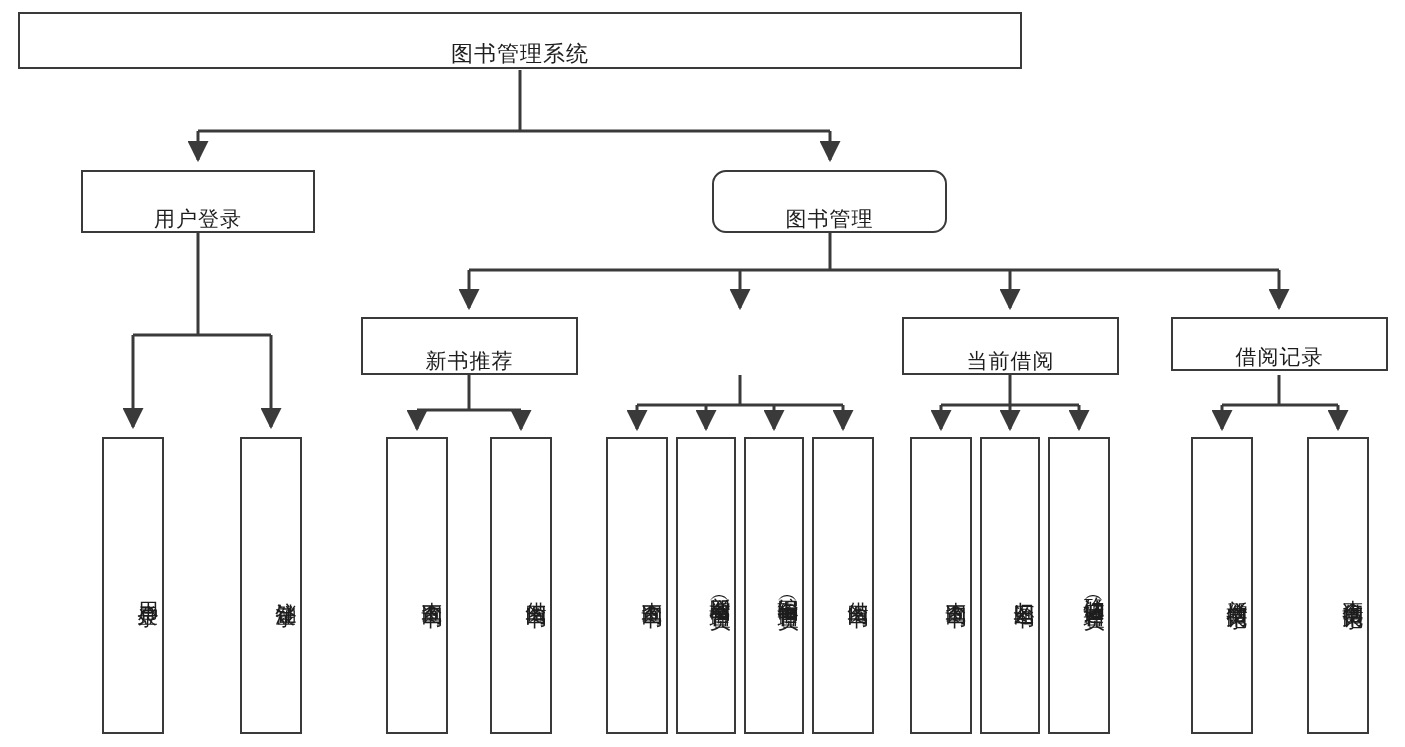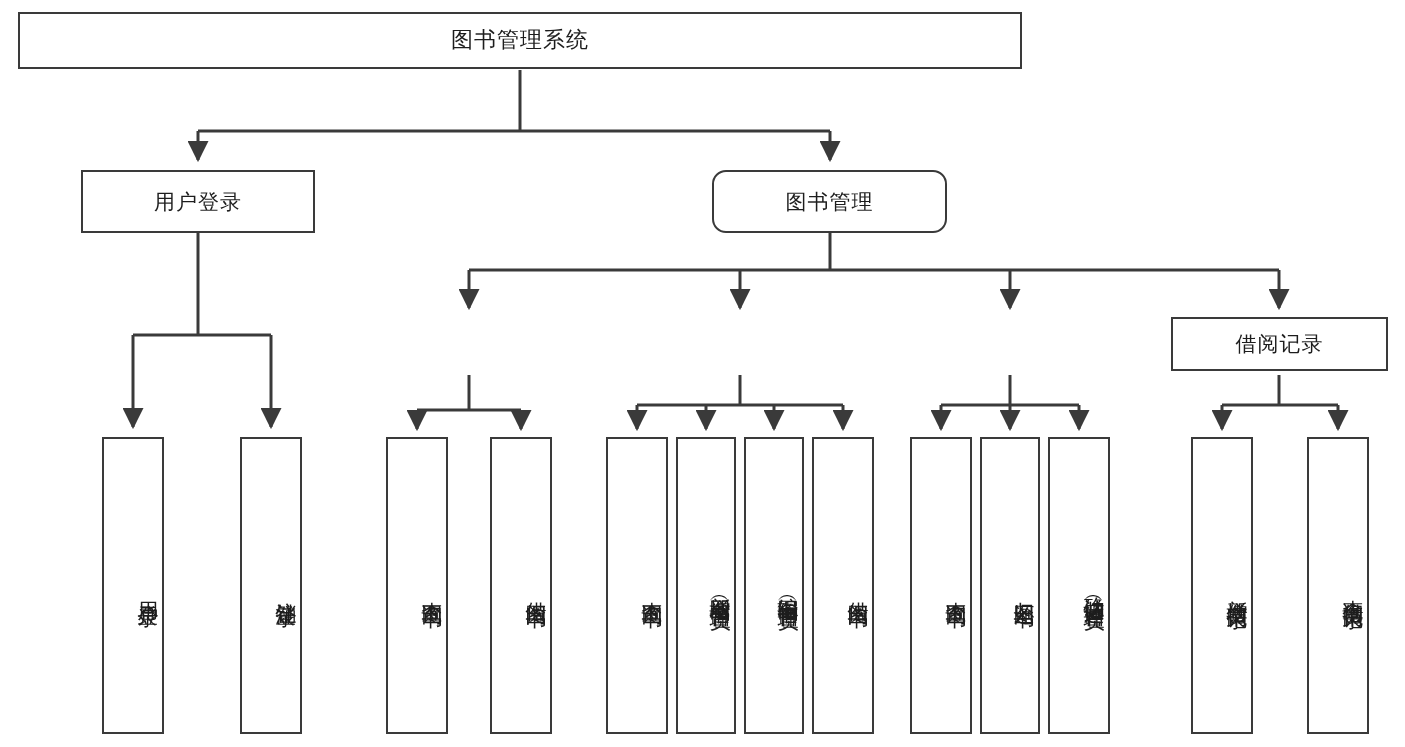--- a/index.html
+++ b/index.html
@@ -28,7 +28,7 @@
     border:2px solid #3a3a3a;
     background:#ffffff;
     display:flex;
-    align-items:center;
+    align-items:flex-end;
     justify-content:center;
     text-align:center;
     color:#1d1d1d;

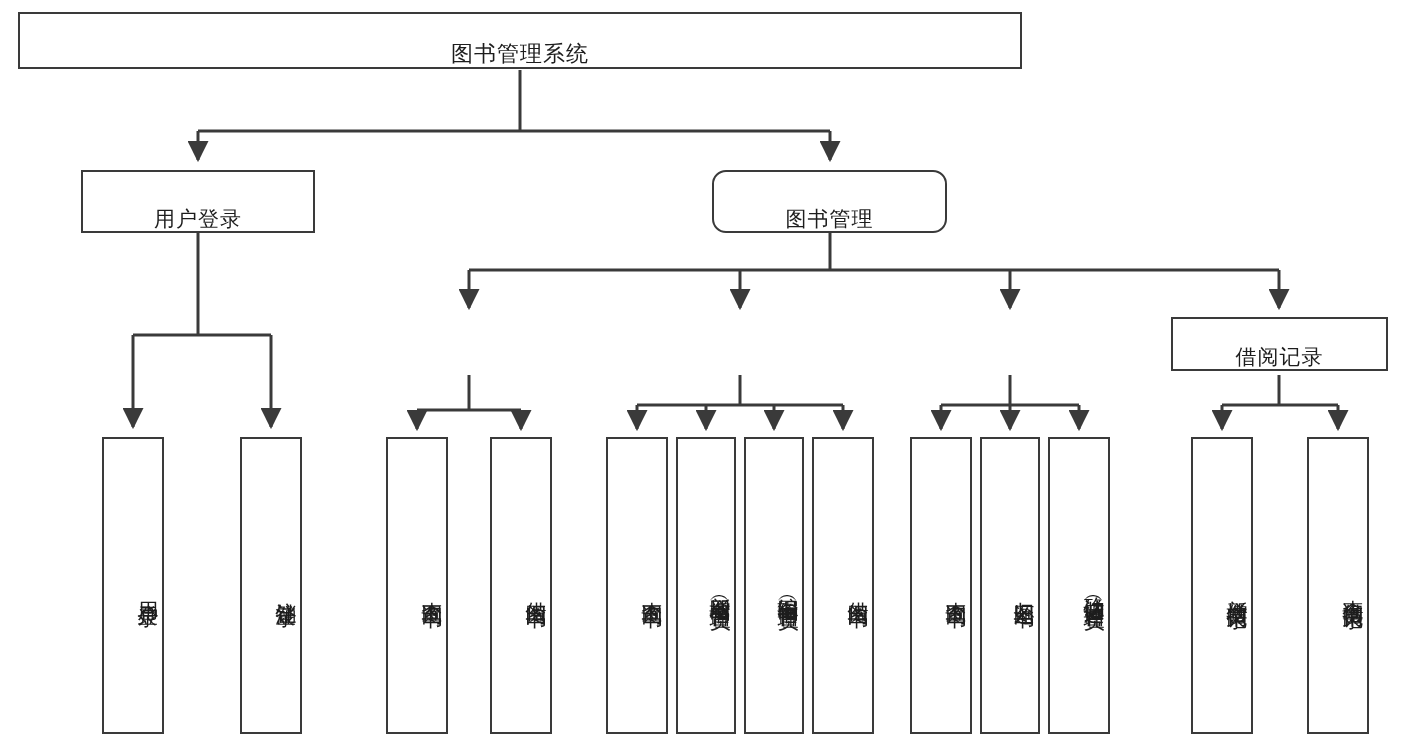--- a/index.html
+++ b/index.html
@@ -131,6 +131,9 @@
     <span>图书管理</span>
   </div>
 
+  <div class="node horiz" style="left:361px;top:317px;width:217px;height:58px;">
+    <span>新书推荐</span>
+  </div>
   <div class="node horiz" style="left:1171px;top:317px;width:217px;height:54px;">
     <span>借阅记录</span>
   </div>

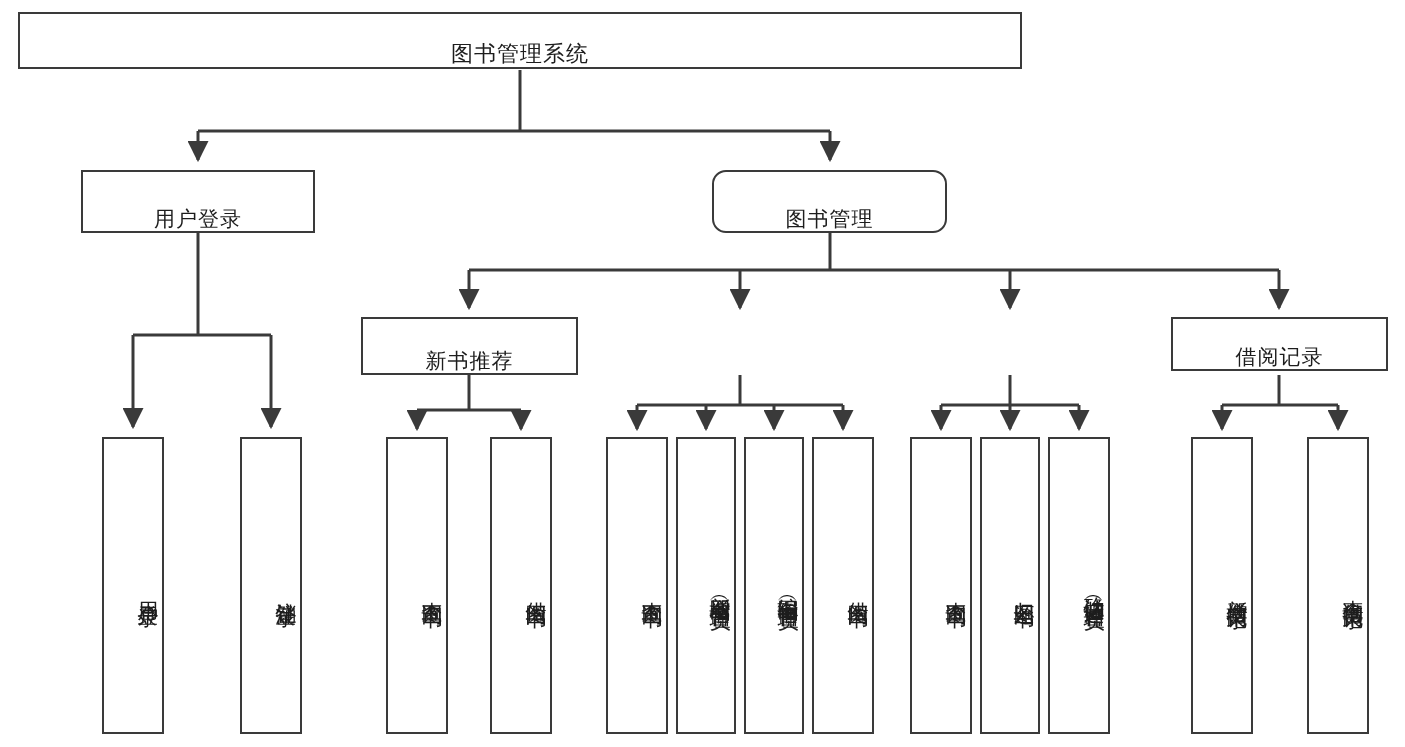--- a/index.html
+++ b/index.html
@@ -134,6 +134,9 @@
   <div class="node horiz" style="left:361px;top:317px;width:217px;height:58px;">
     <span>新书推荐</span>
   </div>
+  <div class="node horiz" style="left:902px;top:317px;width:217px;height:58px;">
+    <span>当前借阅</span>
+  </div>
   <div class="node horiz" style="left:1171px;top:317px;width:217px;height:54px;">
     <span>借阅记录</span>
   </div>

